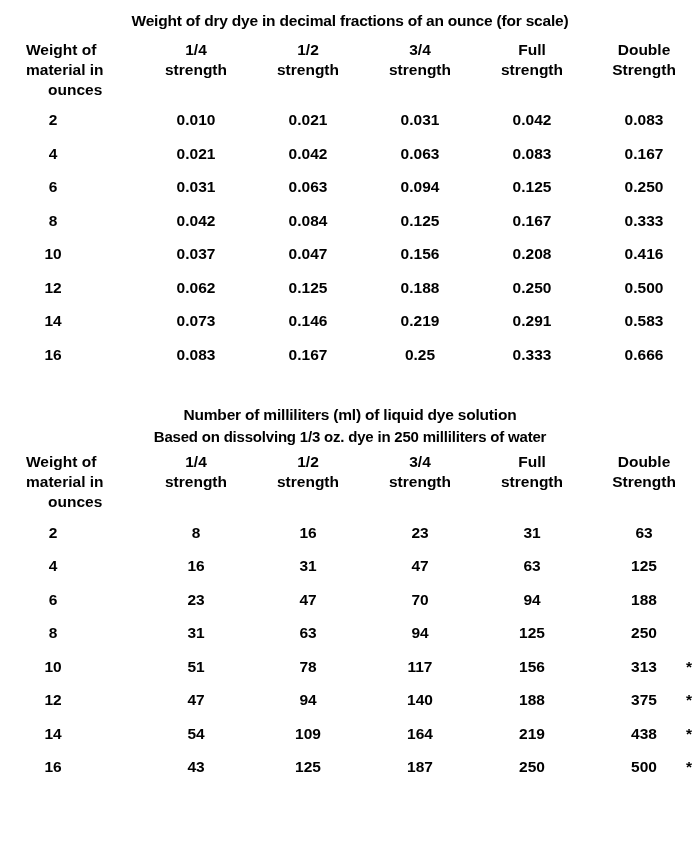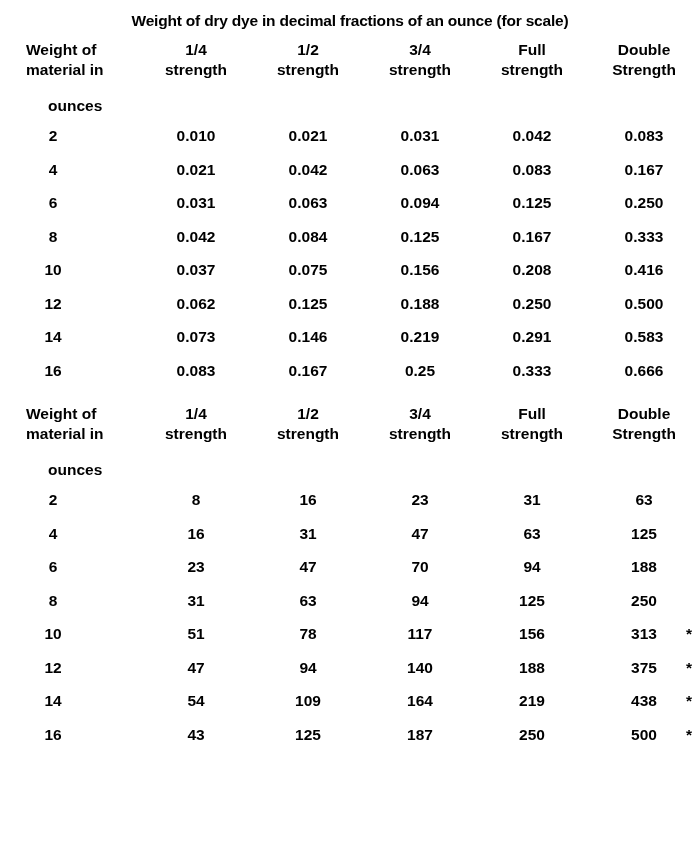--- a/index.html
+++ b/index.html
@@ -56,7 +56,7 @@
   }
   thead th .l1 { display: block; }
   thead th .l2 { display: block; }
-  thead th .l3 { display: block; margin-top: 16px; }
+  thead th .l3 { display: block; }
 
   thead th.corner {
     text-align: left;

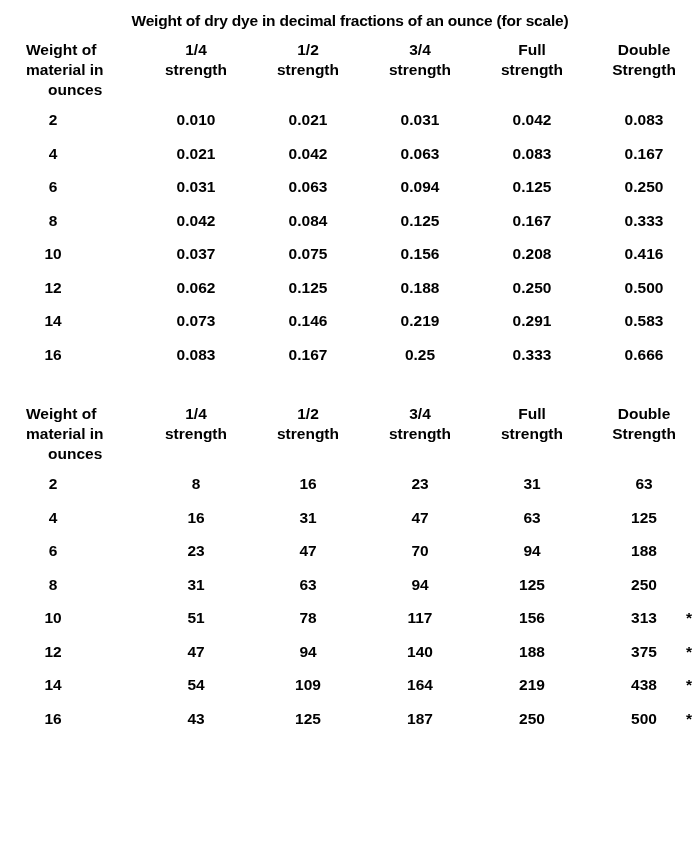--- a/index.html
+++ b/index.html
@@ -196,7 +196,7 @@
         <tr>
           <td class="rowlabel">10</td>
           <td>0.037</td>
-          <td>0.075</td>
+          <td>0.047</td>
           <td>0.156</td>
           <td>0.208</td>
           <td>0.416</td>

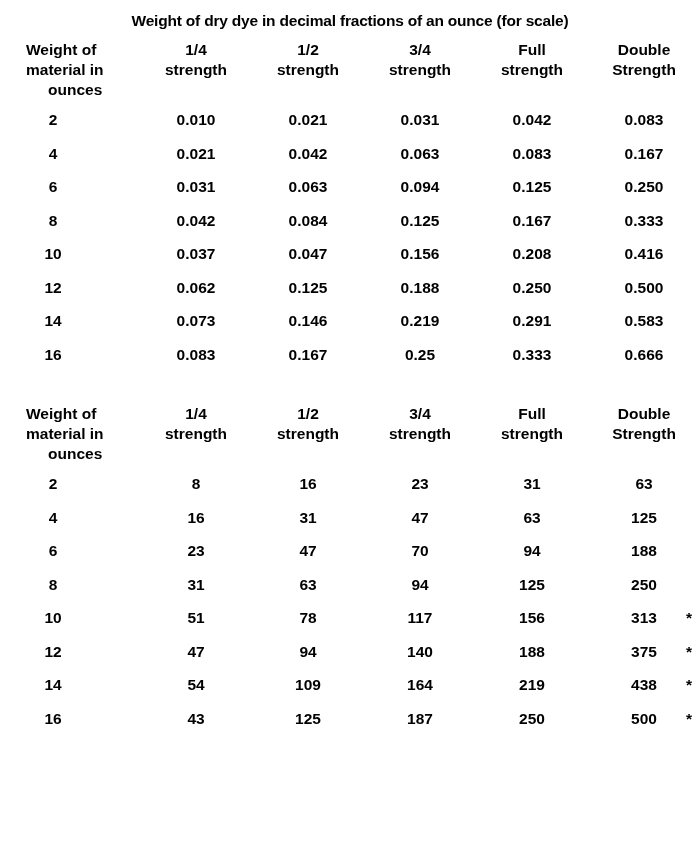--- a/index.html
+++ b/index.html
@@ -230,6 +230,10 @@
   </div>
 
   <div class="section-2">
+    <div class="sec2-titles">
+      <div class="table-title">Number of milliliters (ml) of liquid dye solution</div>
+      <div class="table-title sub">Based on dissolving 1/3 oz. dye in 250 milliliters of water</div>
+    </div>
     <table>
       <colgroup>
         <col class="c0">

